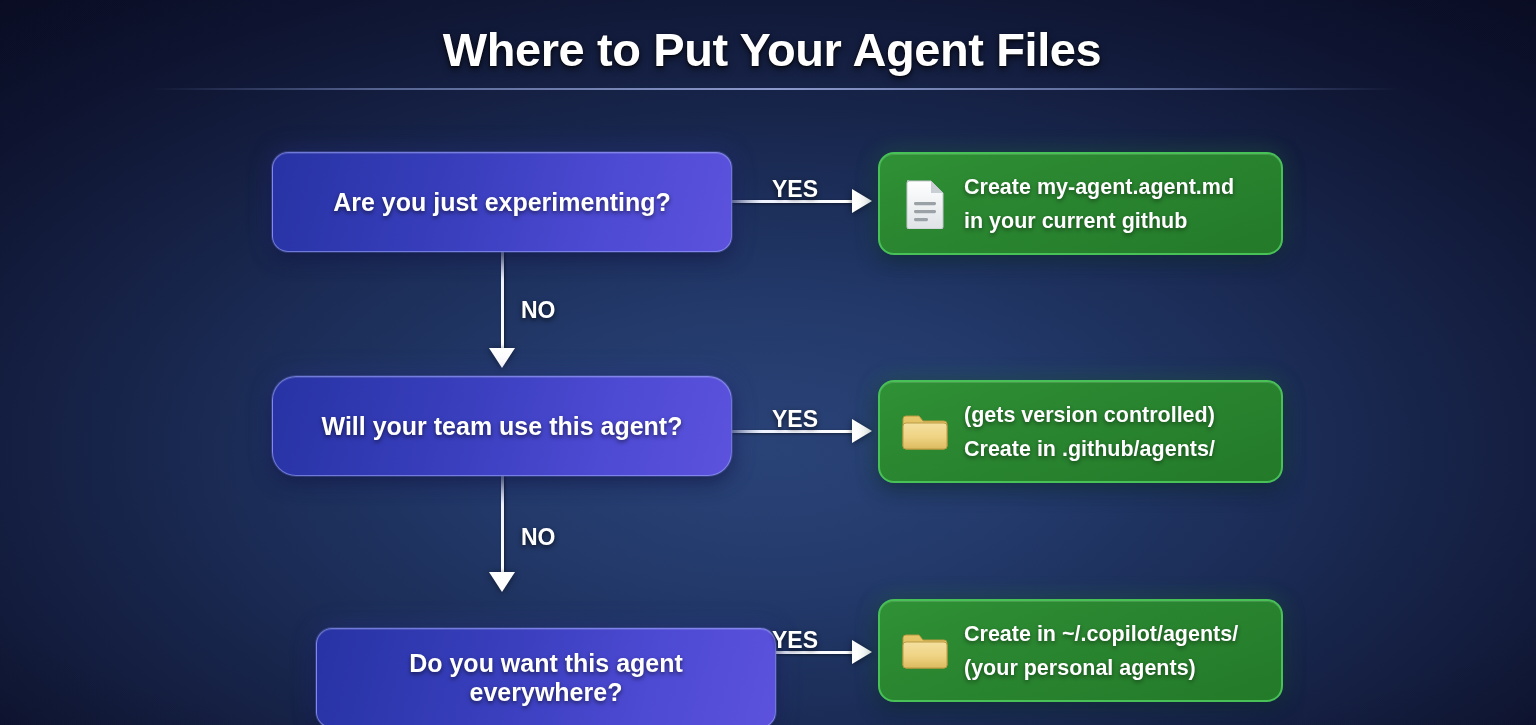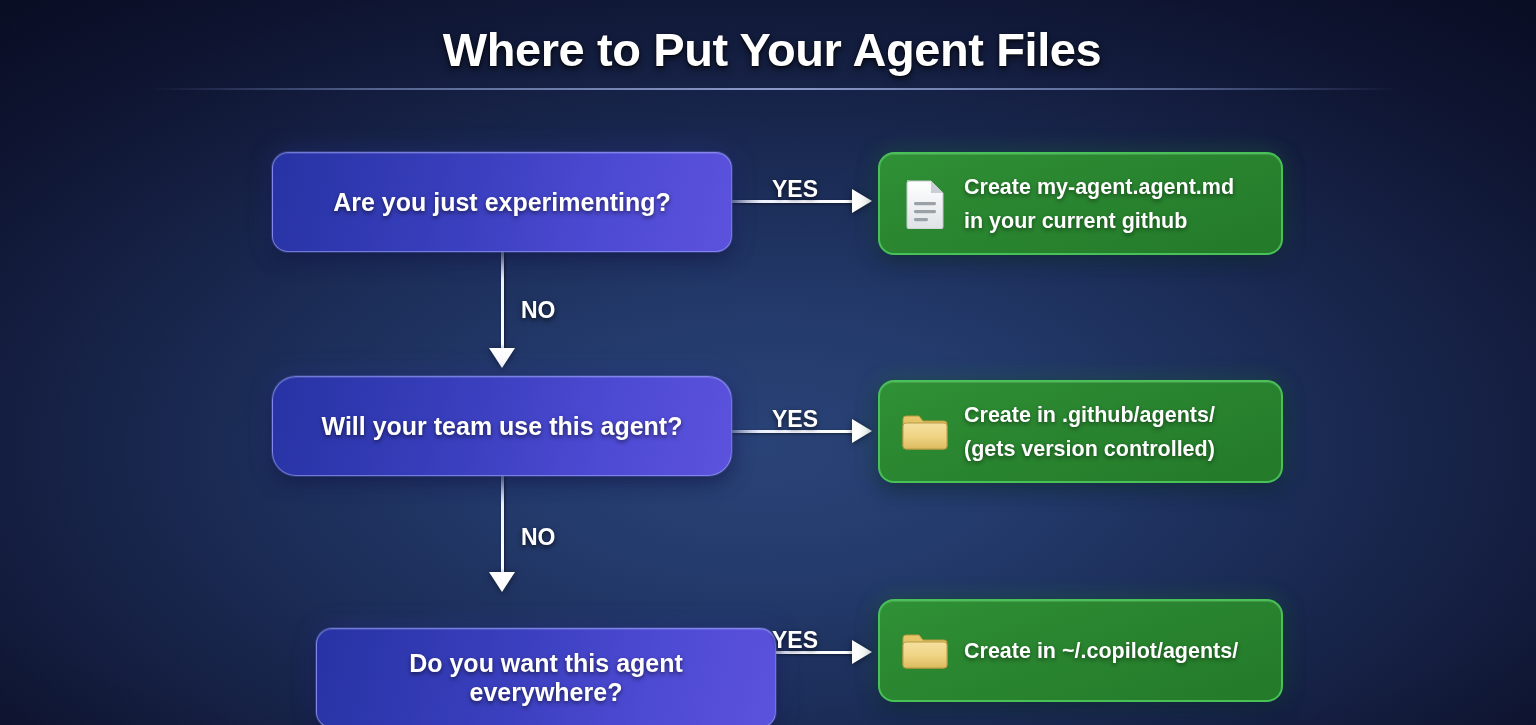--- a/index.html
+++ b/index.html
@@ -242,8 +242,8 @@
       </svg>
     </span>
     <span class="lines">
+      <span class="line">(gets version controlled)</span>
       <span class="line">Create in .github/agents/</span>
-      <span class="line">(gets version controlled)</span>
     </span>
   </div>
 

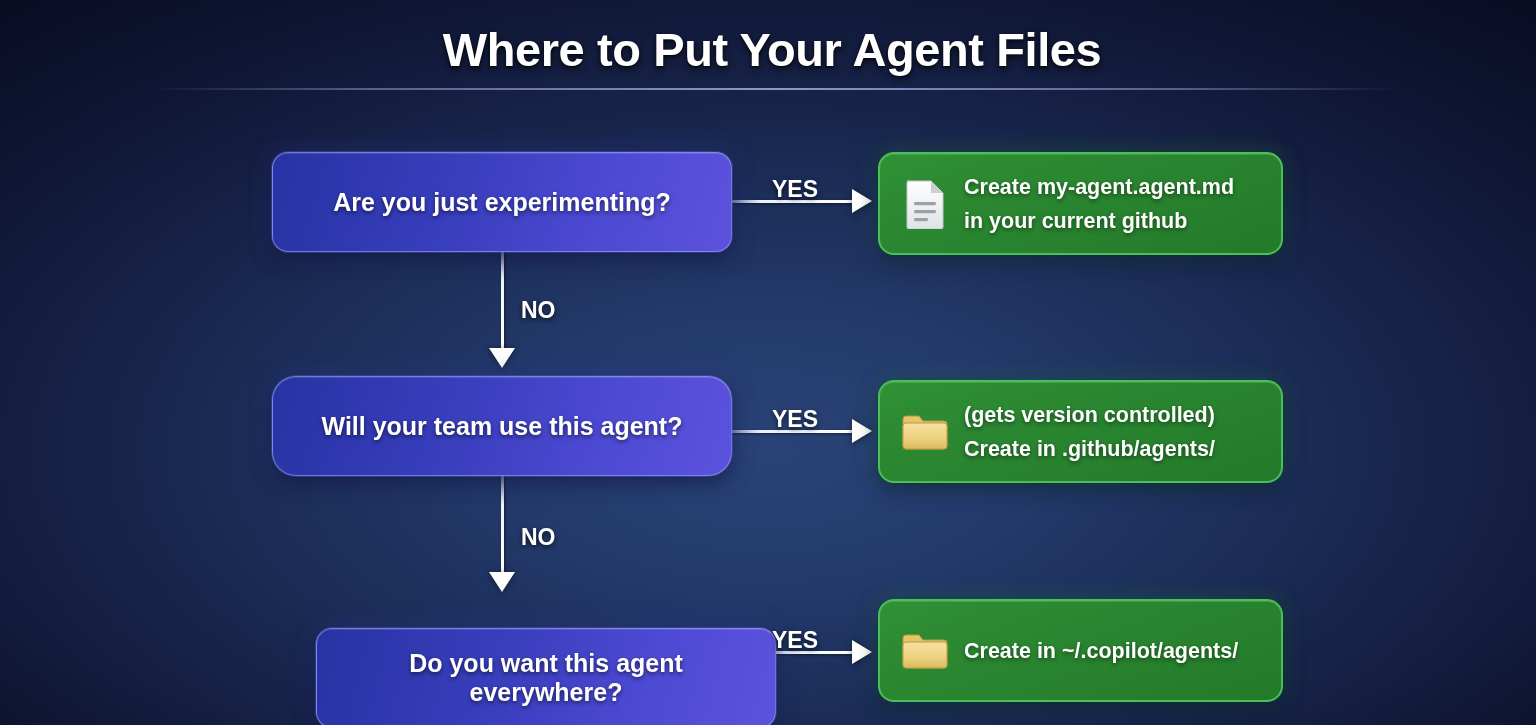--- a/index.html
+++ b/index.html
@@ -279,6 +279,7 @@
     </span>
     <span class="lines">
       <span class="line">Create in ~/.copilot/agents/</span>
+      <span class="line">(your personal agents)</span>
     </span>
   </div>
 

